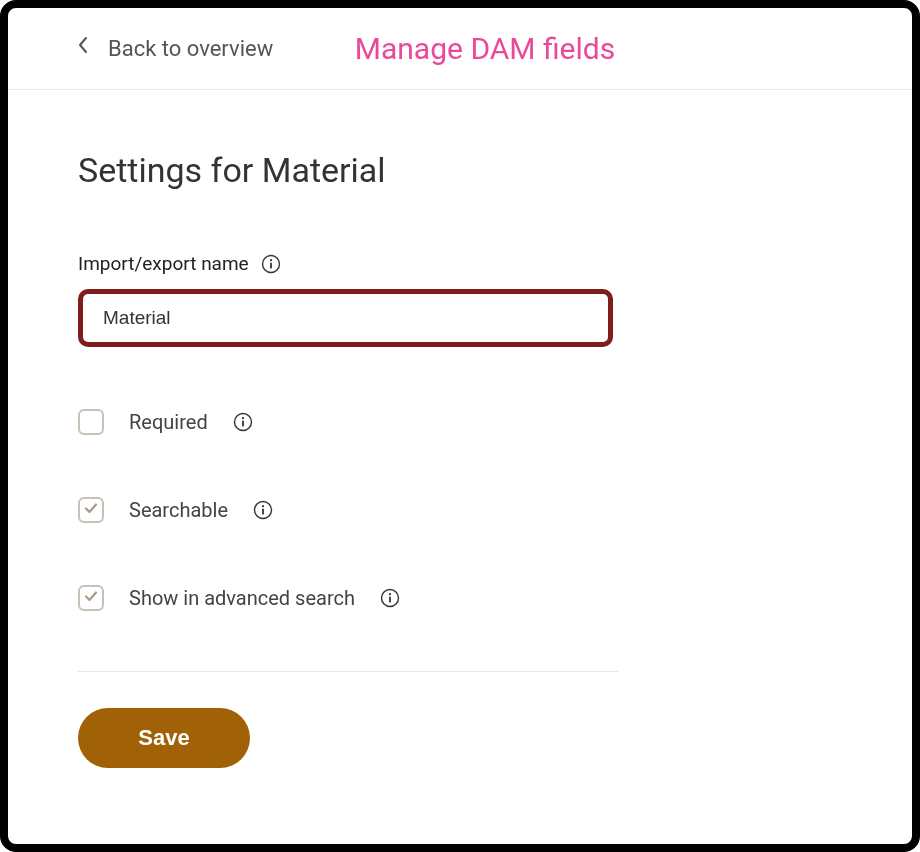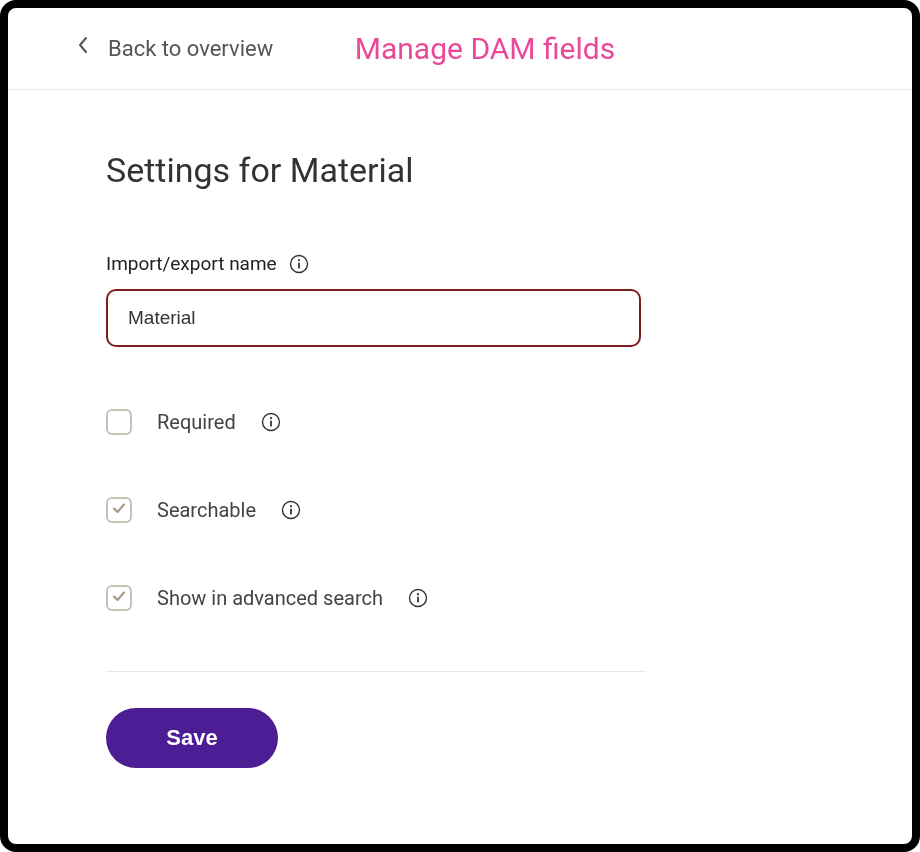--- a/index.html
+++ b/index.html
@@ -52,7 +52,7 @@
       margin-left: 25px;
     }
     .content {
-      padding: 60px 70px 40px 98px;
+      padding: 60px 70px 40px 70px;
     }
     .page-title {
       font-size: 34px;

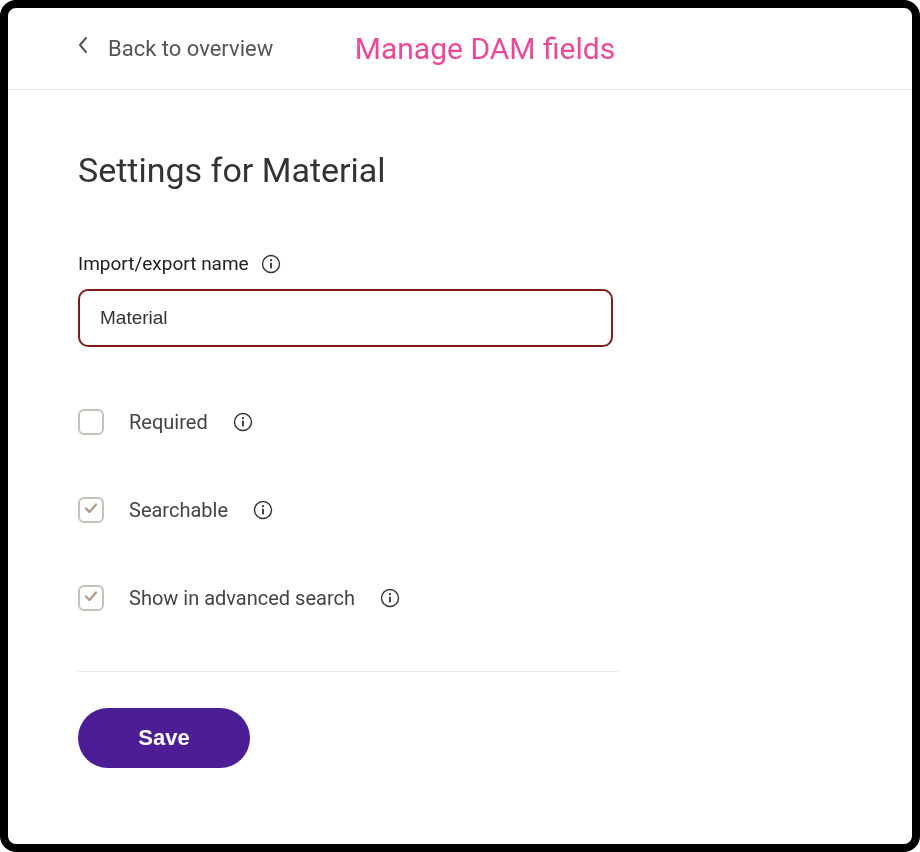--- a/index.html
+++ b/index.html
@@ -85,7 +85,7 @@
     .text-input {
       width: 535px;
       height: 58px;
-      border: 2px solid #7f1d1d;
+      border: 5px solid #7f1d1d;
       border-radius: 10px;
       padding: 0 20px;
       font-size: 19px;

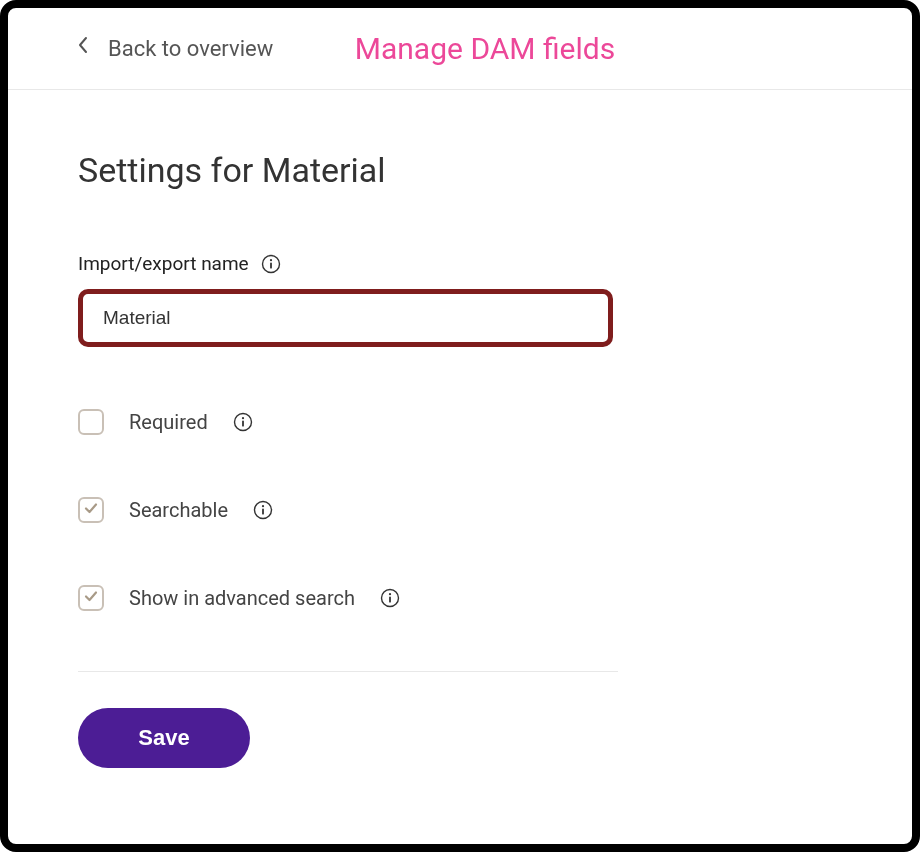--- a/index.html
+++ b/index.html
@@ -134,7 +134,7 @@
       height: 60px;
       border: none;
       border-radius: 32px;
-      background: #4c1d95;
+      background: #a16207;
       color: #fff;
       font-size: 22px;
       font-weight: 600;

